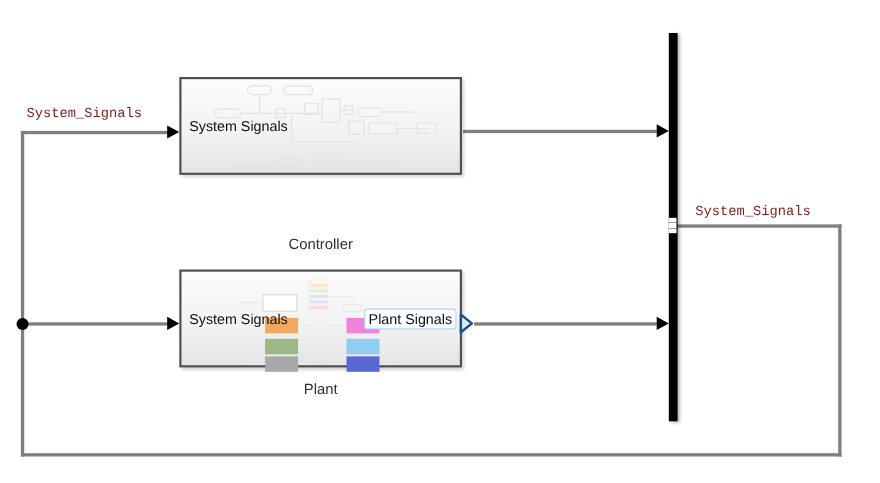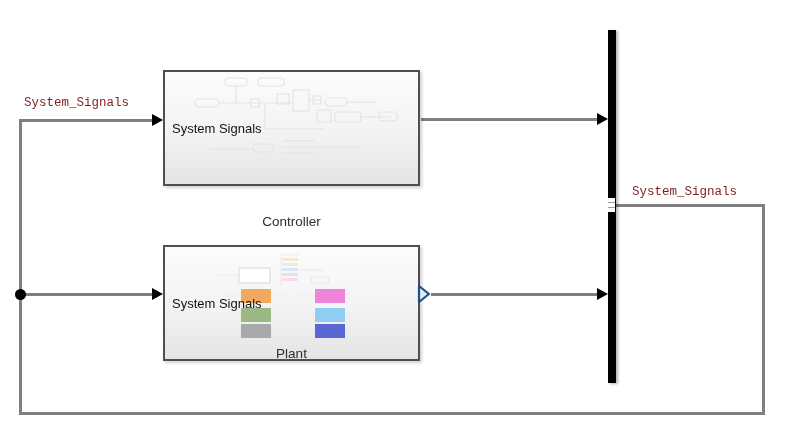--- a/index.html
+++ b/index.html
@@ -20,7 +20,7 @@
     background:linear-gradient(#fff 0 4px,#9a9a9a 4px 5px,#fff 5px 9px,#9a9a9a 9px 10px,#fff 10px 14px);
   }
   .block{
-    position:absolute;box-sizing:border-box;width:257px;height:116px;
+    position:absolute;box-sizing:border-box;width:257px;height:89px;
     border:2px solid #4f4f4f;
     background:linear-gradient(180deg,#fcfcfc 0%,#f3f3f3 55%,#e4e4e4 100%);
     box-shadow:2px 2px 3px rgba(0,0,0,0.18);

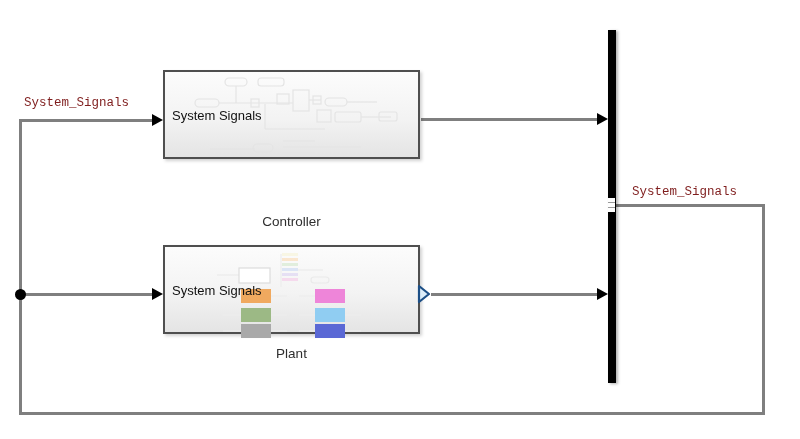--- a/index.html
+++ b/index.html
@@ -147,6 +147,7 @@
       </g>
     </svg>
     <span class="port-label in">System Signals</span>
+    <span class="port-label out highlighted" style="border-color: rgb(179, 214, 239);">Plant Signals</span>
   </div>
   <div class="block-name" style="left:163px;top:346px;">Plant</div>
 

